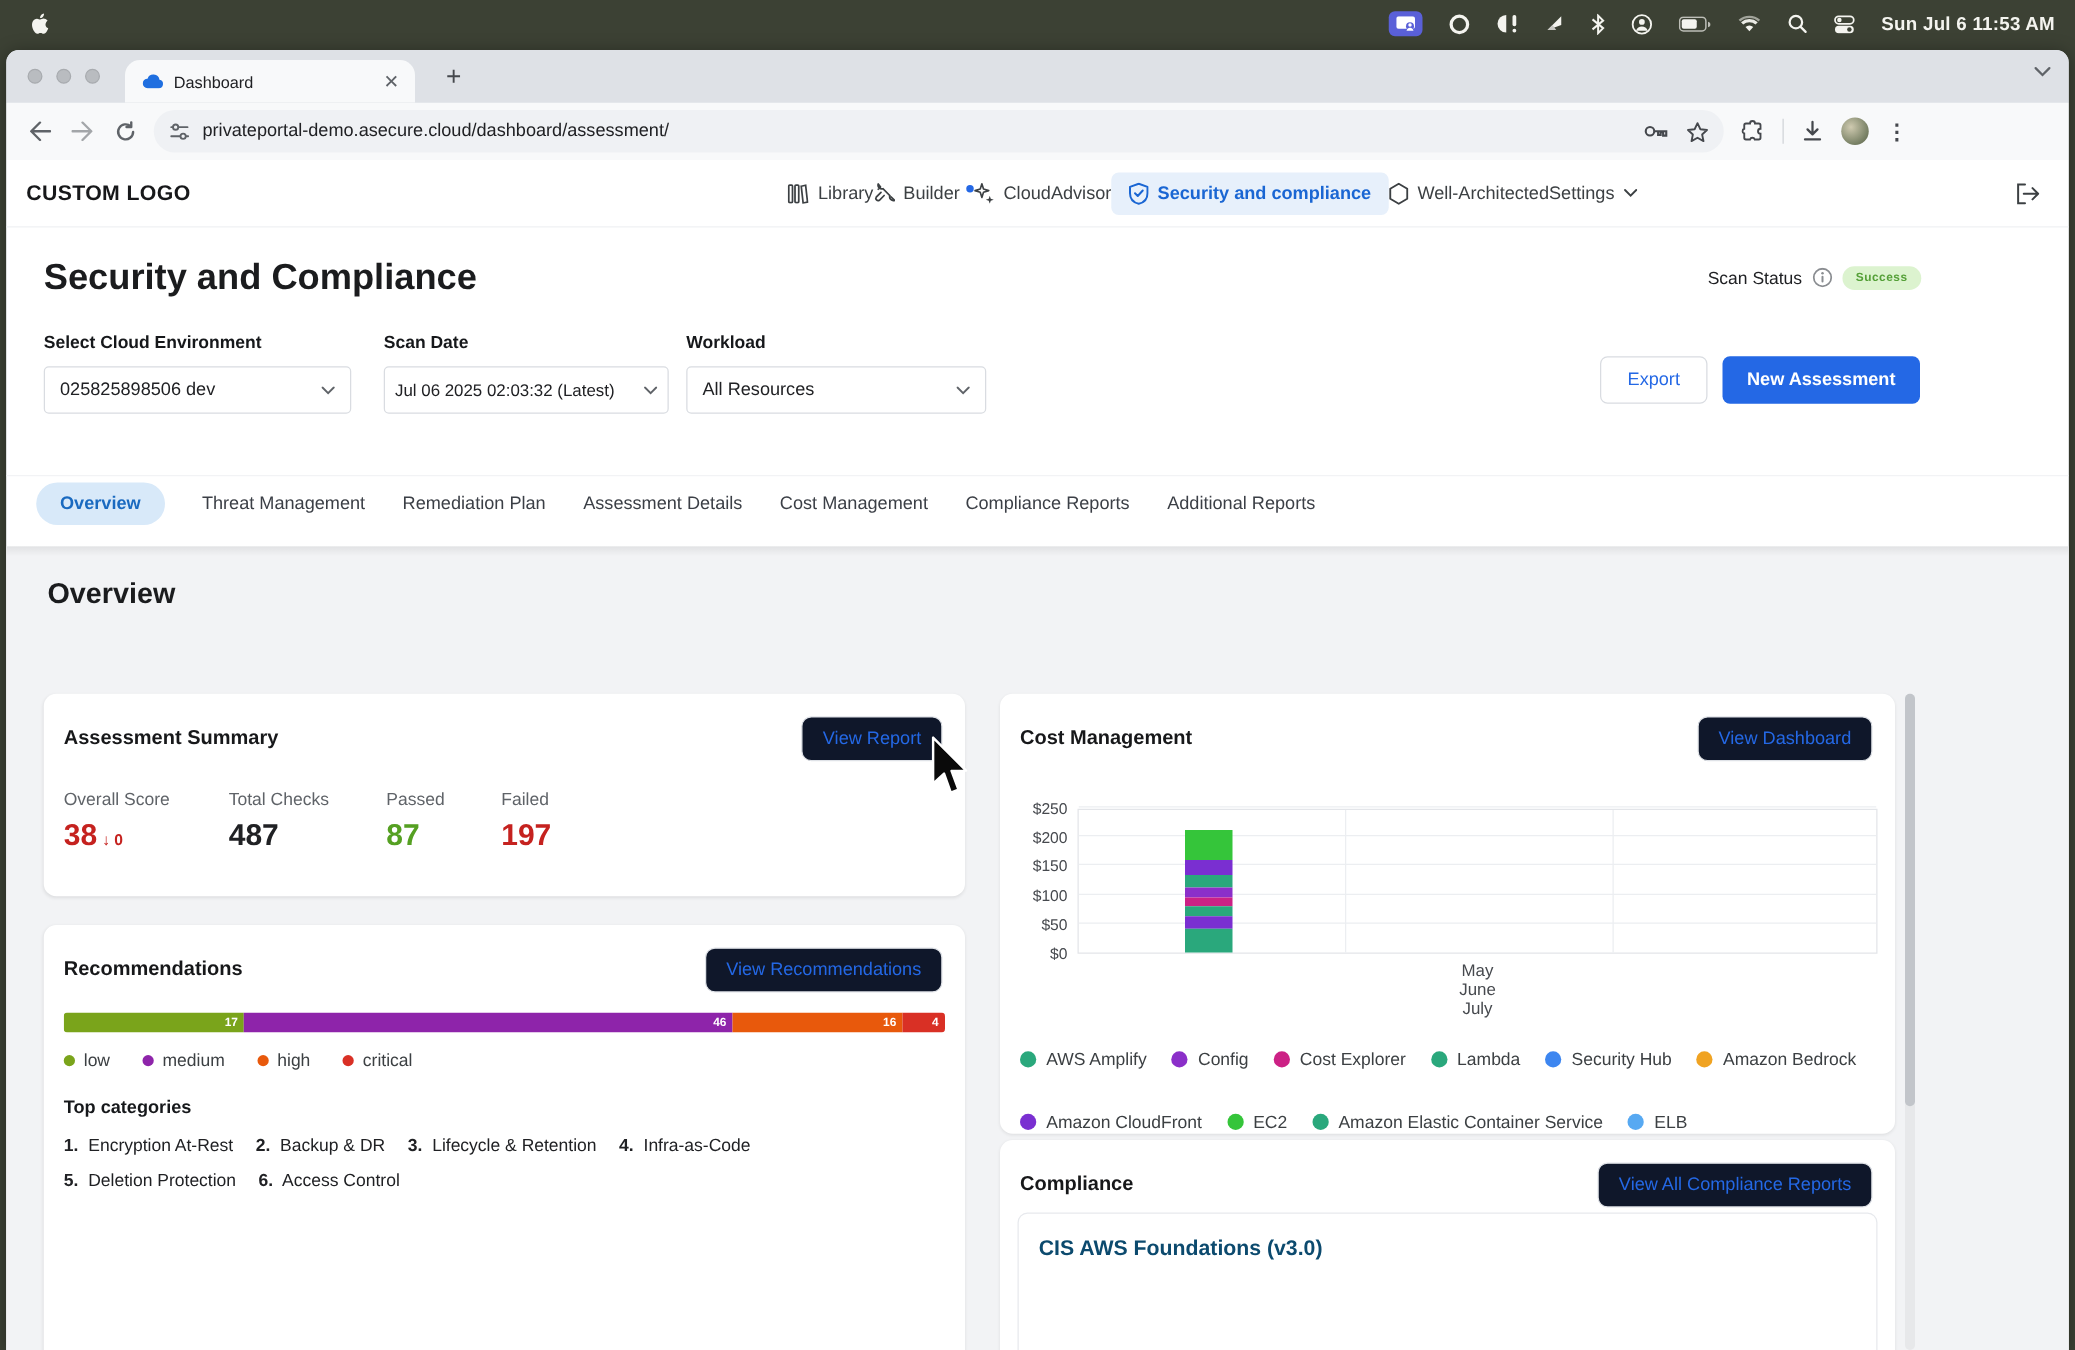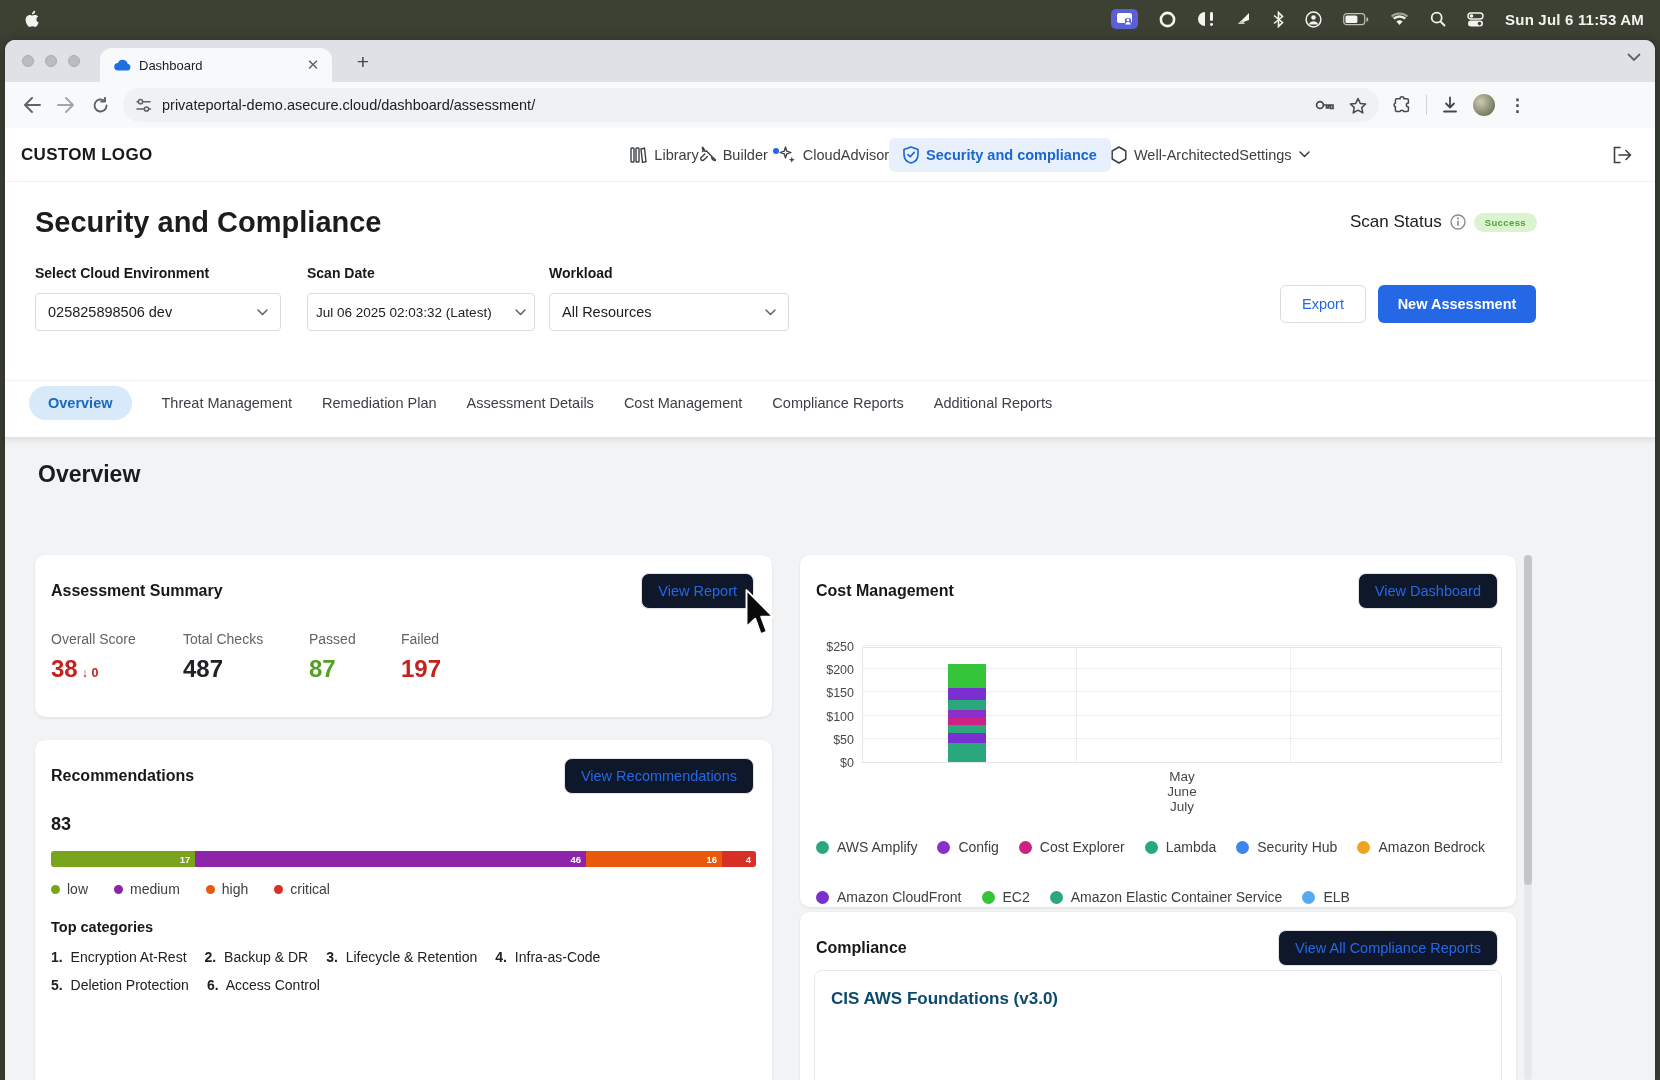--- a/index.html
+++ b/index.html
@@ -49,7 +49,7 @@
   .title-row { position:absolute; top:54px; left:0; width:100%; height:80px; display:flex; align-items:center; }
   .page-title { font-size:29px; font-weight:800; color:#1b1c1e; margin-left:30px; }
   .scan-status { margin-left:auto; margin-right:118px; display:flex; align-items:center; gap:8px; }
-  .scan-label { font-size:17px; color:#202124; }
+  .scan-label { font-size:14px; color:#202124; }
   .badge { background:#dcf3cf; color:#55a038; font-size:9.5px; font-weight:700; letter-spacing:.4px; padding:4px 11px; border-radius:10px; }
 
   .filters { position:absolute; top:137px; left:0; width:100%; height:86px; }

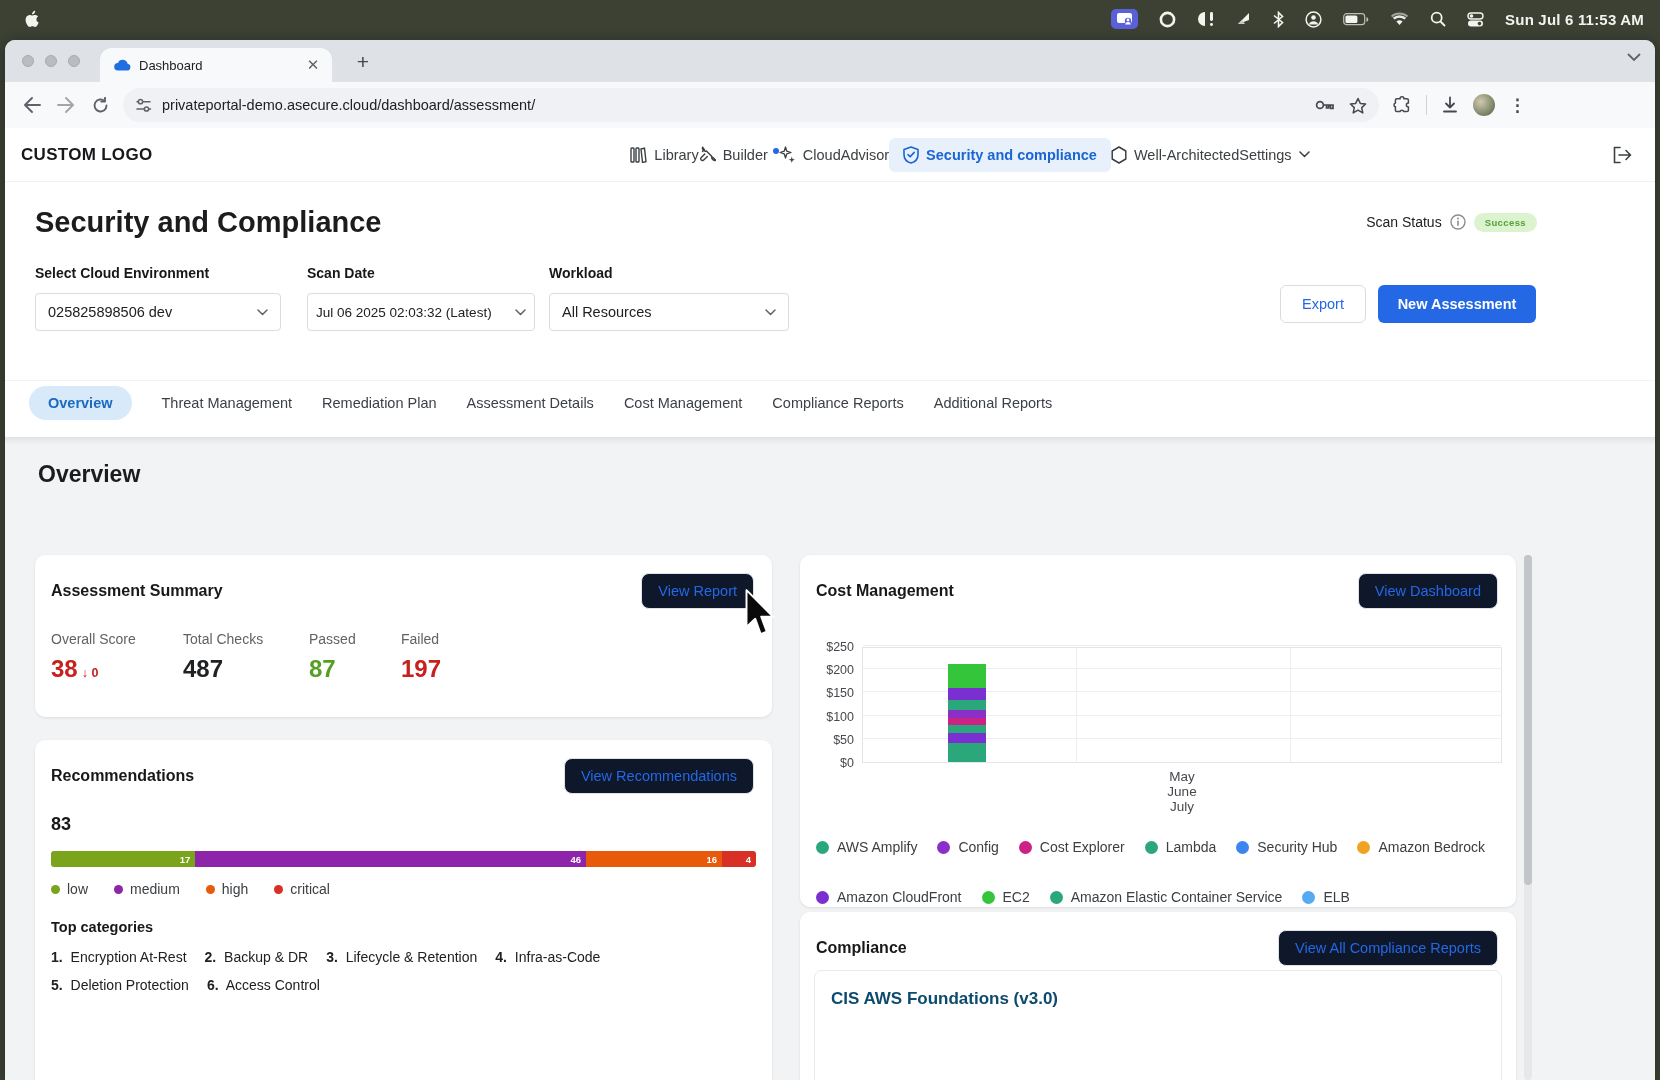--- a/index.html
+++ b/index.html
@@ -462,7 +462,6 @@
           <span class="card-title">Recommendations</span>
           <button class="card-btn">View Recommendations</button>
         </div>
-        <div class="rec-total">83</div>
         <div class="sev-bar" id="sev-bar">
             <div class="sev-seg" style="width: 20.4819%; background: rgb(122, 164, 27);">17</div>
             <div class="sev-seg" style="width: 55.4217%; background: rgb(142, 36, 170);">46</div>

